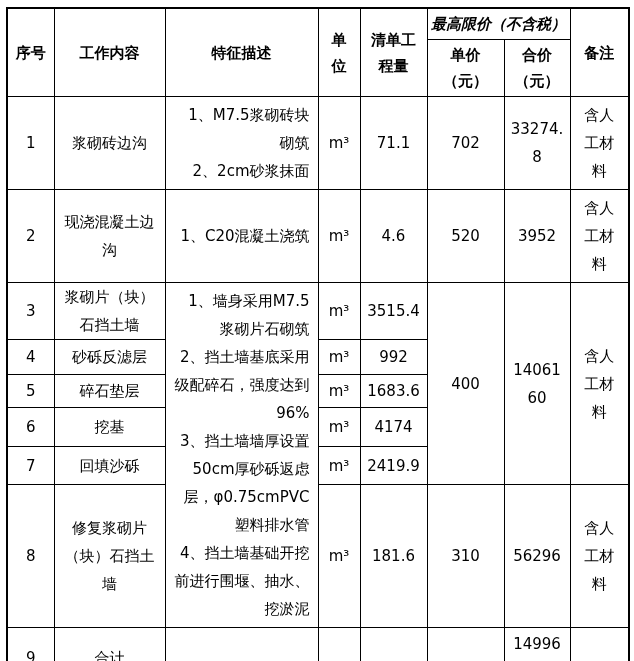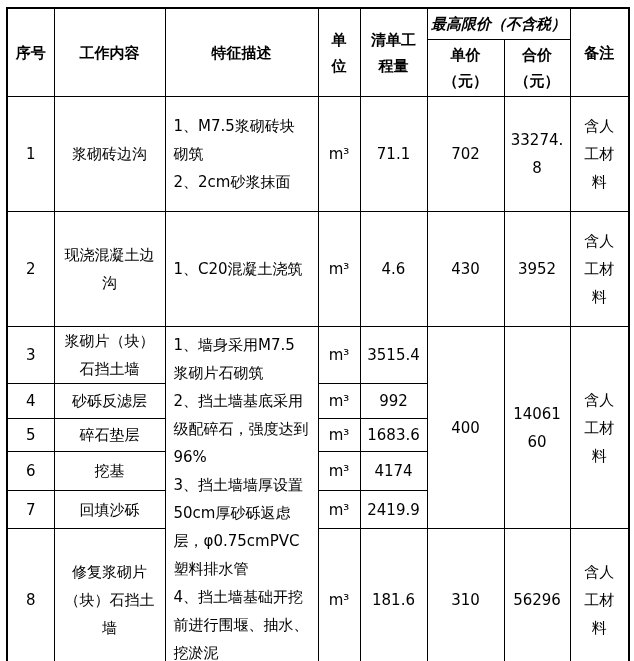--- a/index.html
+++ b/index.html
@@ -25,7 +25,7 @@
   tr.r8{height:143px;}
   tr.r9{height:56px;}
   
-  td.desc{text-align:left;white-space:pre-line;padding:2px 8px;line-height:28px;}
+  td.desc{text-align:right;white-space:pre-line;padding:2px 8px;line-height:28px;}
   .prewrap{white-space:pre-line;}
   .grouphdr{white-space:nowrap;font-style:italic;}
   td.total{word-break:break-all;padding:2px 5px;}

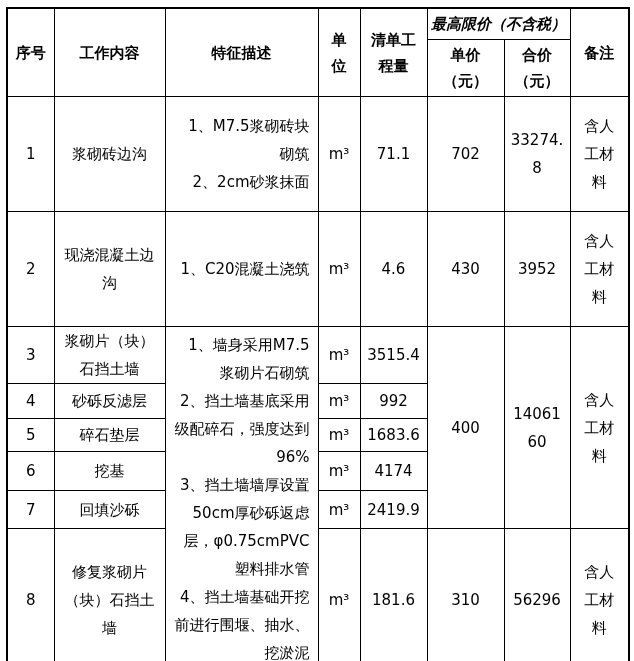--- a/index.html
+++ b/index.html
@@ -29,7 +29,7 @@
   .prewrap{white-space:pre-line;}
   .grouphdr{white-space:nowrap;font-style:italic;}
   td.total{word-break:break-all;padding:2px 5px;}
-  td.remark{padding:15px 12px;line-height:28px;}
+  td.remark{padding:4px 12px;line-height:28px;}
   td.work{padding:0 4px;}
 </style>
 </head>

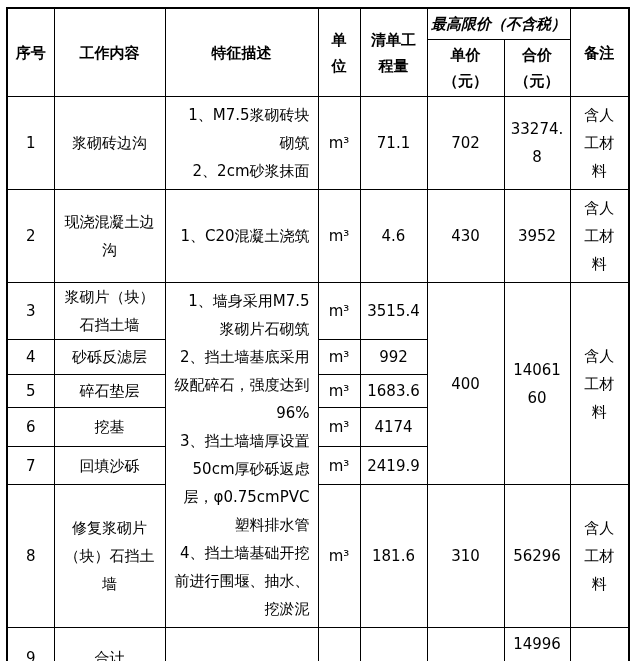--- a/index.html
+++ b/index.html
@@ -84,7 +84,7 @@
         <td class="desc">1、C20混凝土浇筑</td>
         <td>m³</td>
         <td>4.6</td>
-        <td>430</td>
+        <td>520</td>
         <td class="total">3952</td>
         <td class="remark">含人工材料</td>
       </tr>

